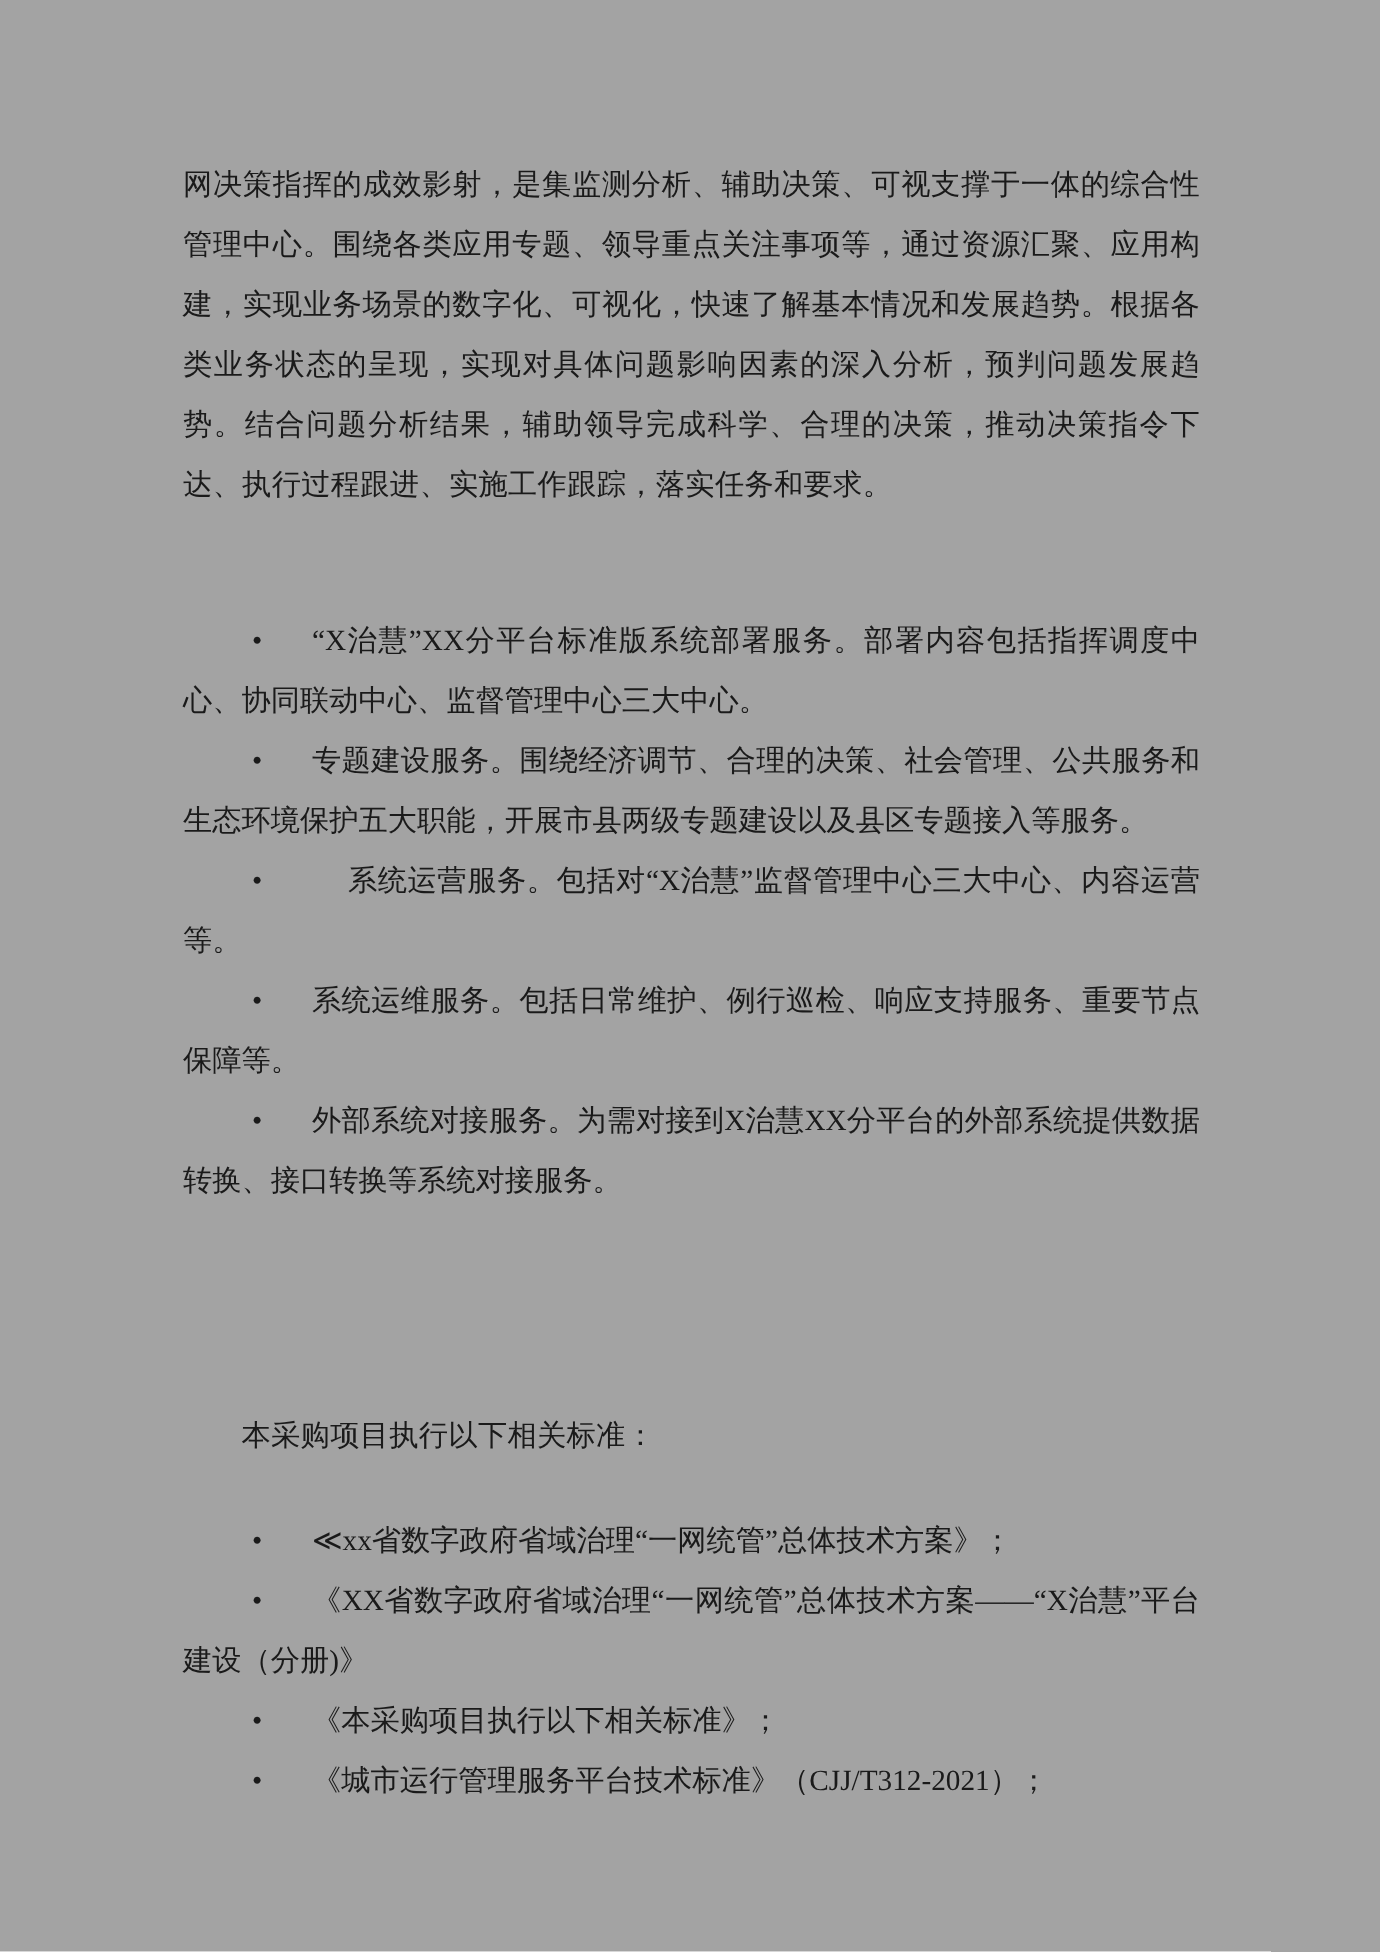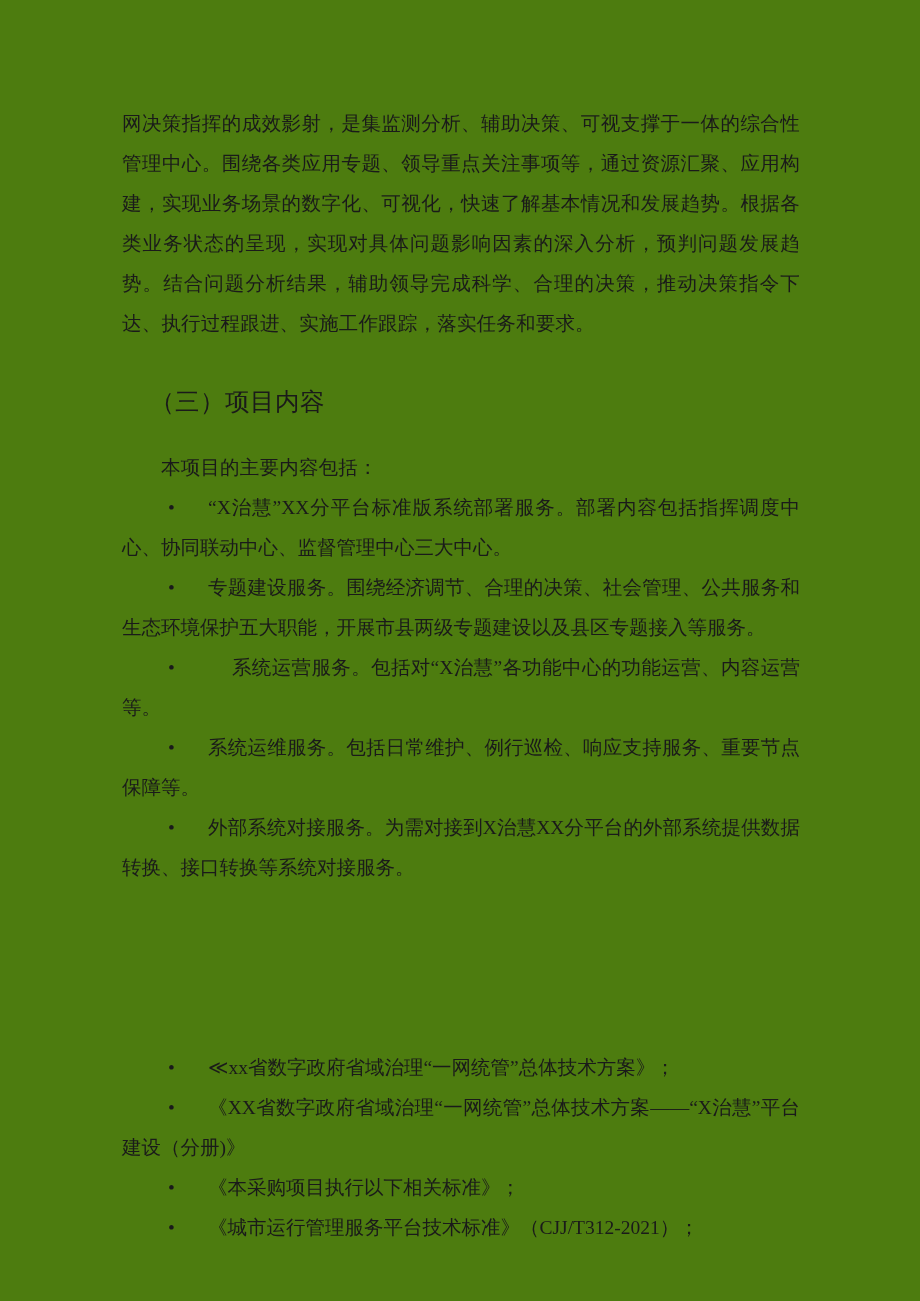--- a/index.html
+++ b/index.html
@@ -15,7 +15,7 @@
     position: relative;
     width: 920px;
     height: 1301px;
-    background: #4d7c0f;
+    background: #a3a3a3;
     overflow: hidden;
     box-sizing: border-box;
   }

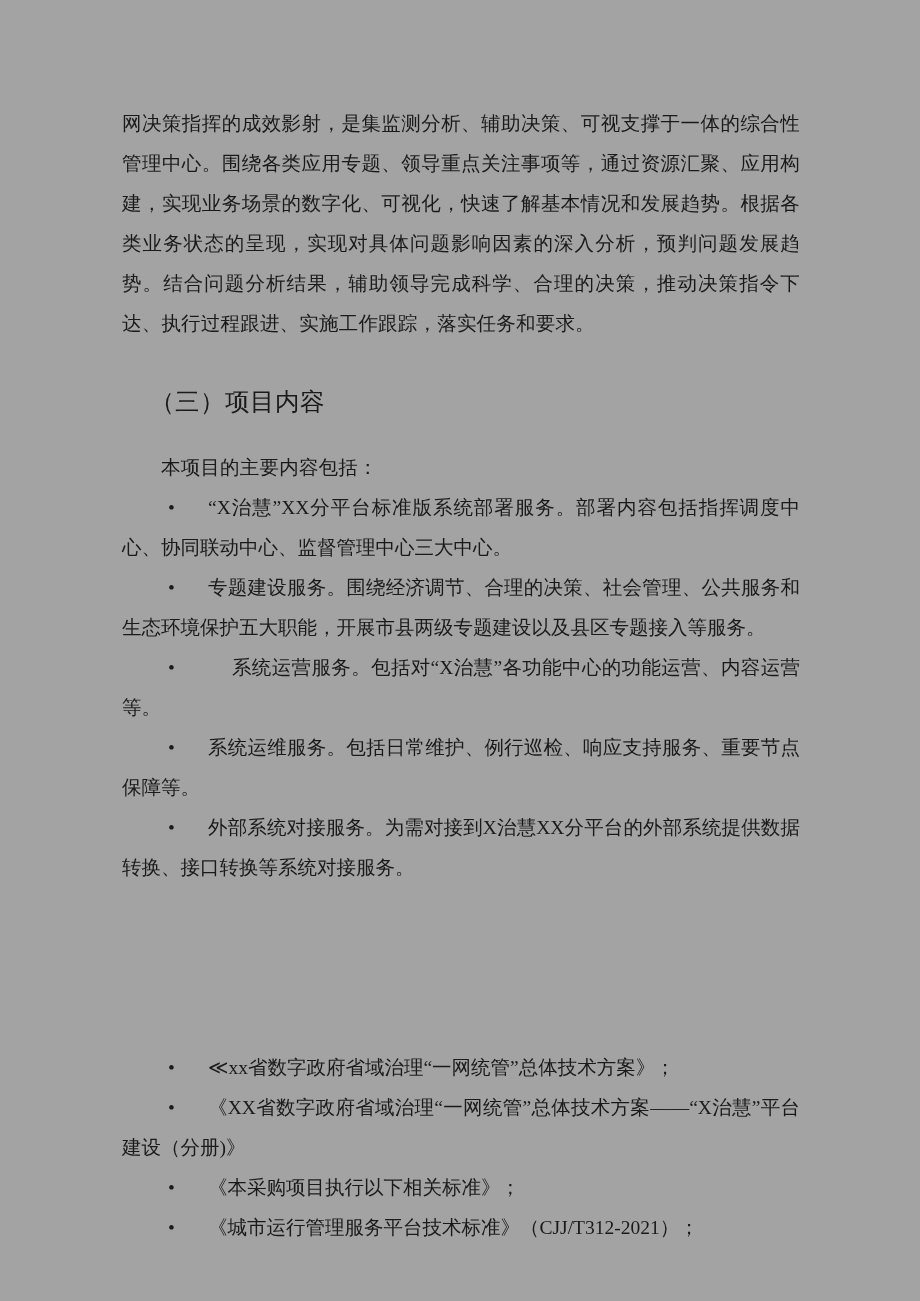--- a/index.html
+++ b/index.html
@@ -102,7 +102,6 @@
 
     <div class="sp-38"></div>
 
-    <h2 class="h-sub">（三）项目内容</h2>
 
     <div class="sp-26"></div>
 

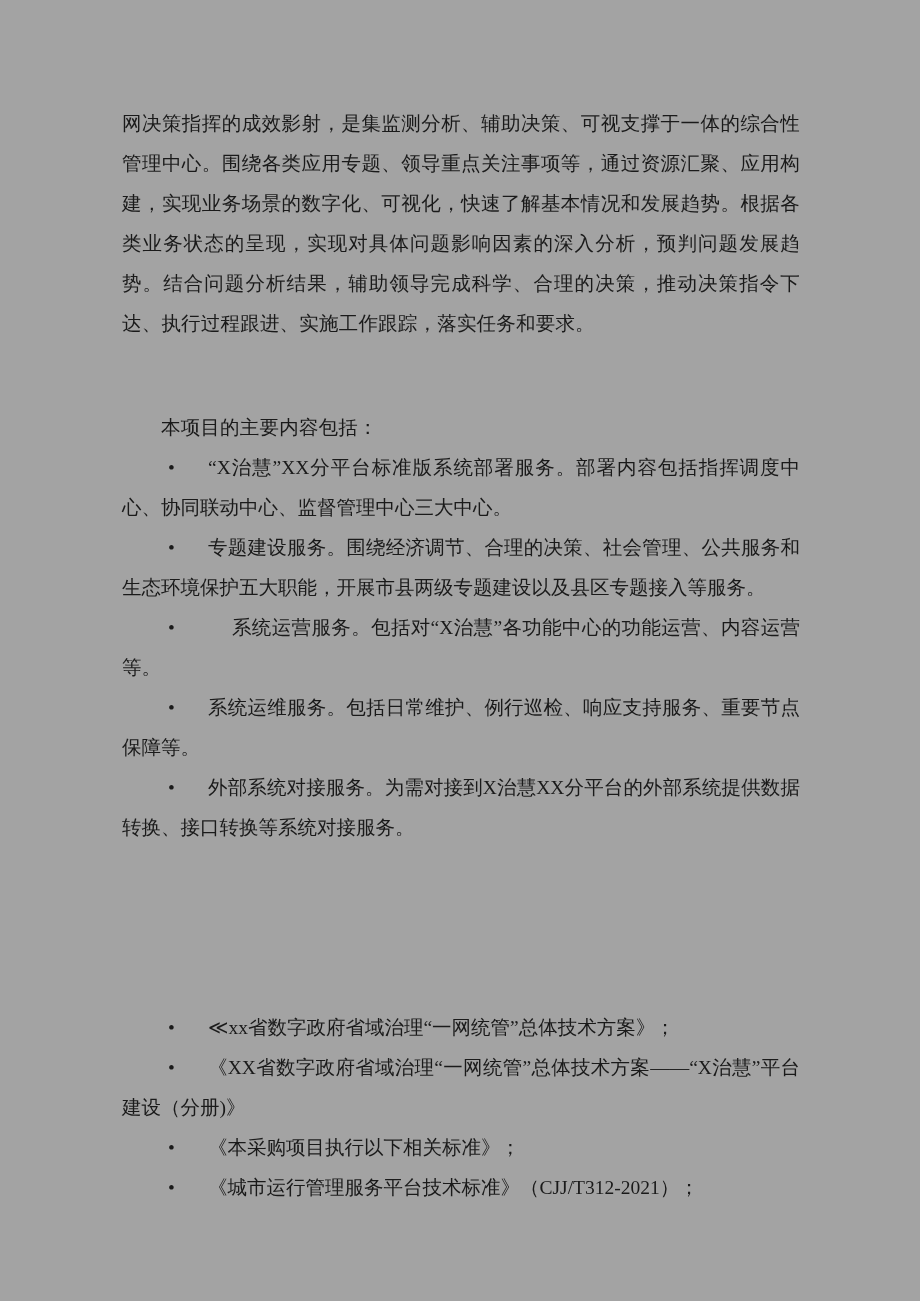--- a/index.html
+++ b/index.html
@@ -105,7 +105,6 @@
 
     <div class="sp-26"></div>
 
-    <p class="para para-indent">本项目的主要内容包括：</p>
 
     <ul class="blist">
       <li class="bitem">

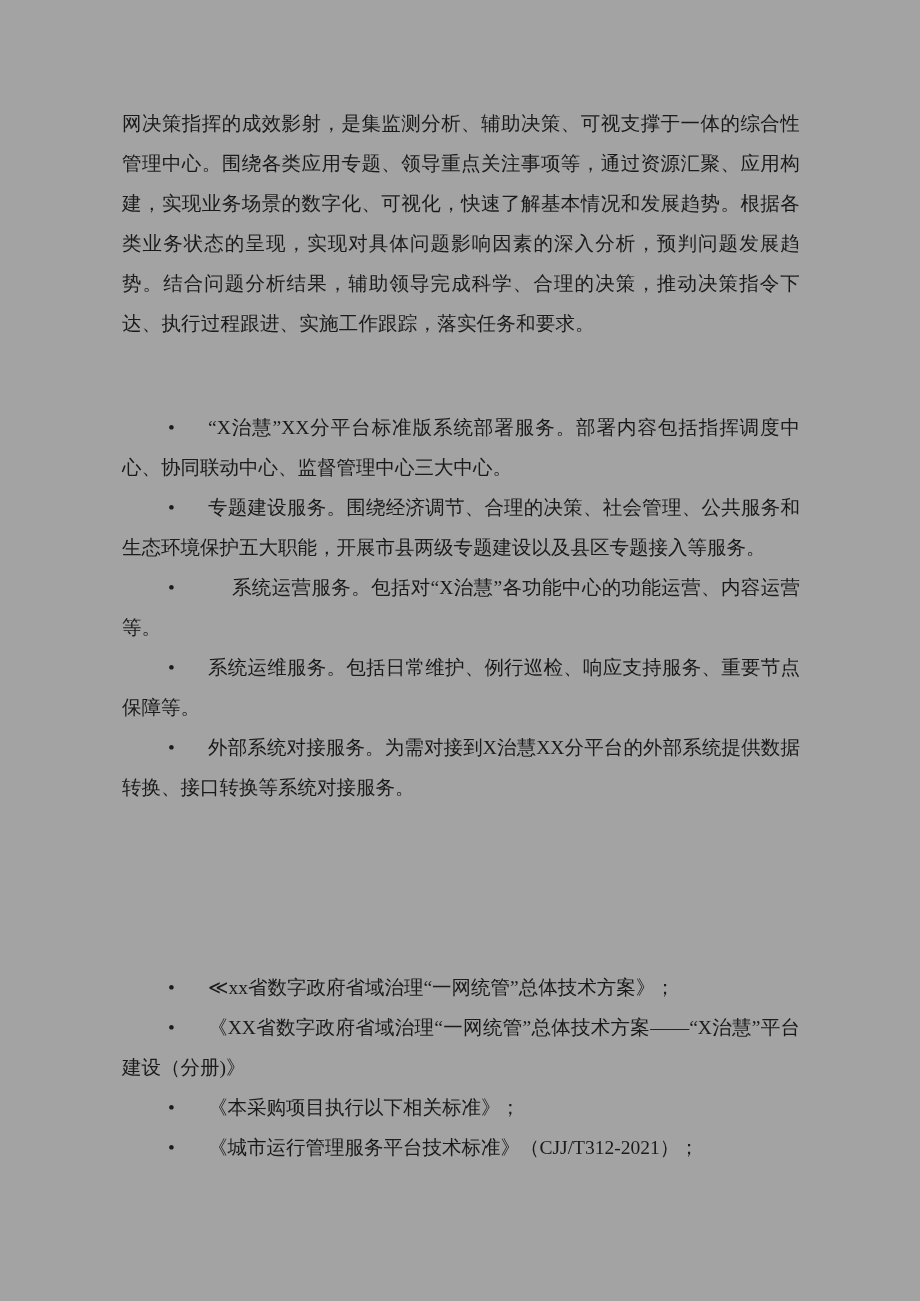--- a/index.html
+++ b/index.html
@@ -117,7 +117,7 @@
       </li>
       <li class="bitem">
         <span class="bullet">•</span>
-        <span class="btext btext-wide">系统运营服务。包括对“X治慧”各功能中心的功能运营、内容运营等。</span>
+        <span class="btext btext-wide">系统运营服务。包括对“X治慧”监督管理中心三大中心、内容运营等。</span>
       </li>
       <li class="bitem">
         <span class="bullet">•</span>

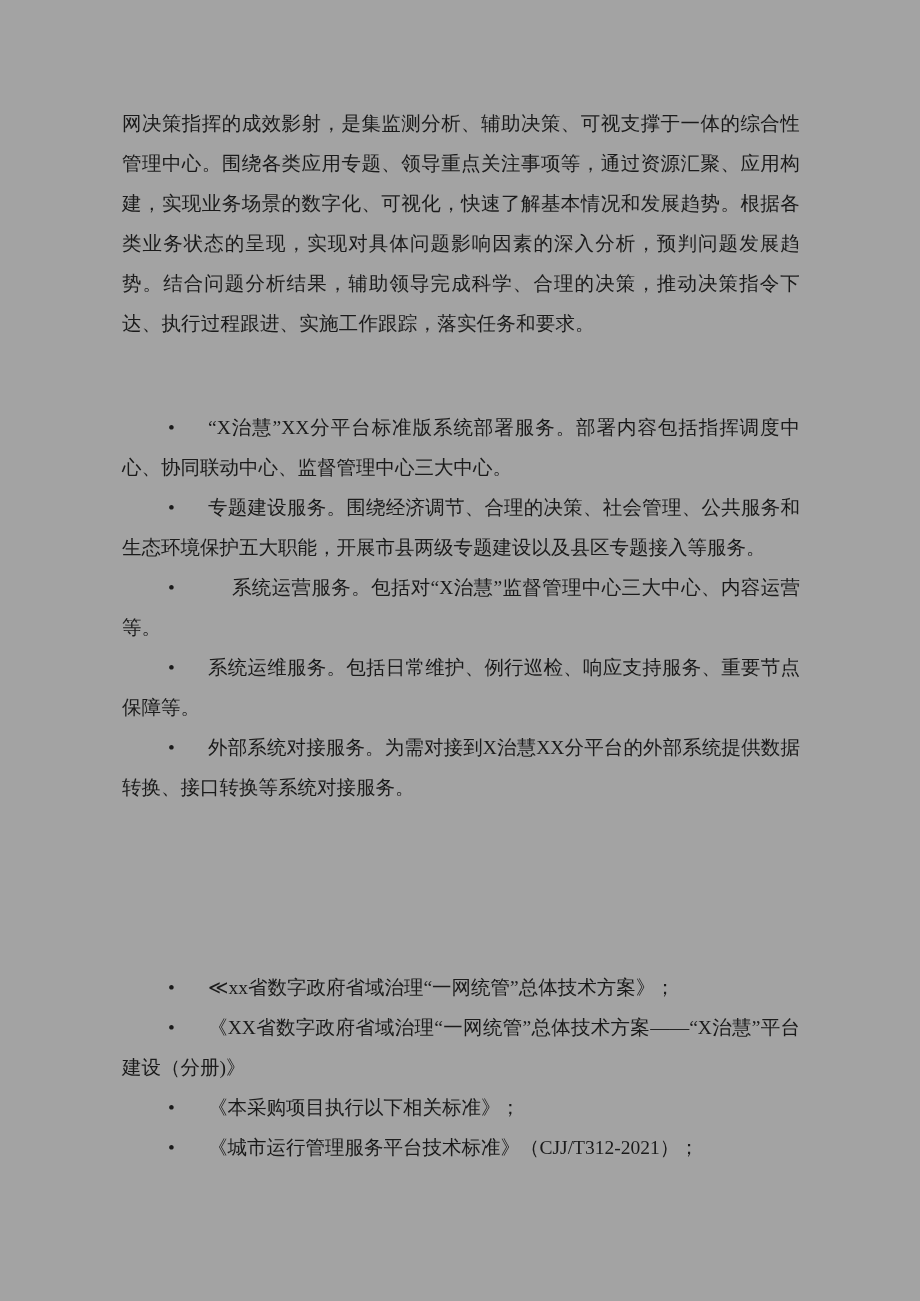--- a/index.html
+++ b/index.html
@@ -134,6 +134,7 @@
 
     <div class="sp-30"></div>
 
+    <p class="para para-indent">本采购项目执行以下相关标准：</p>
 
     <div class="sp-30"></div>
 

